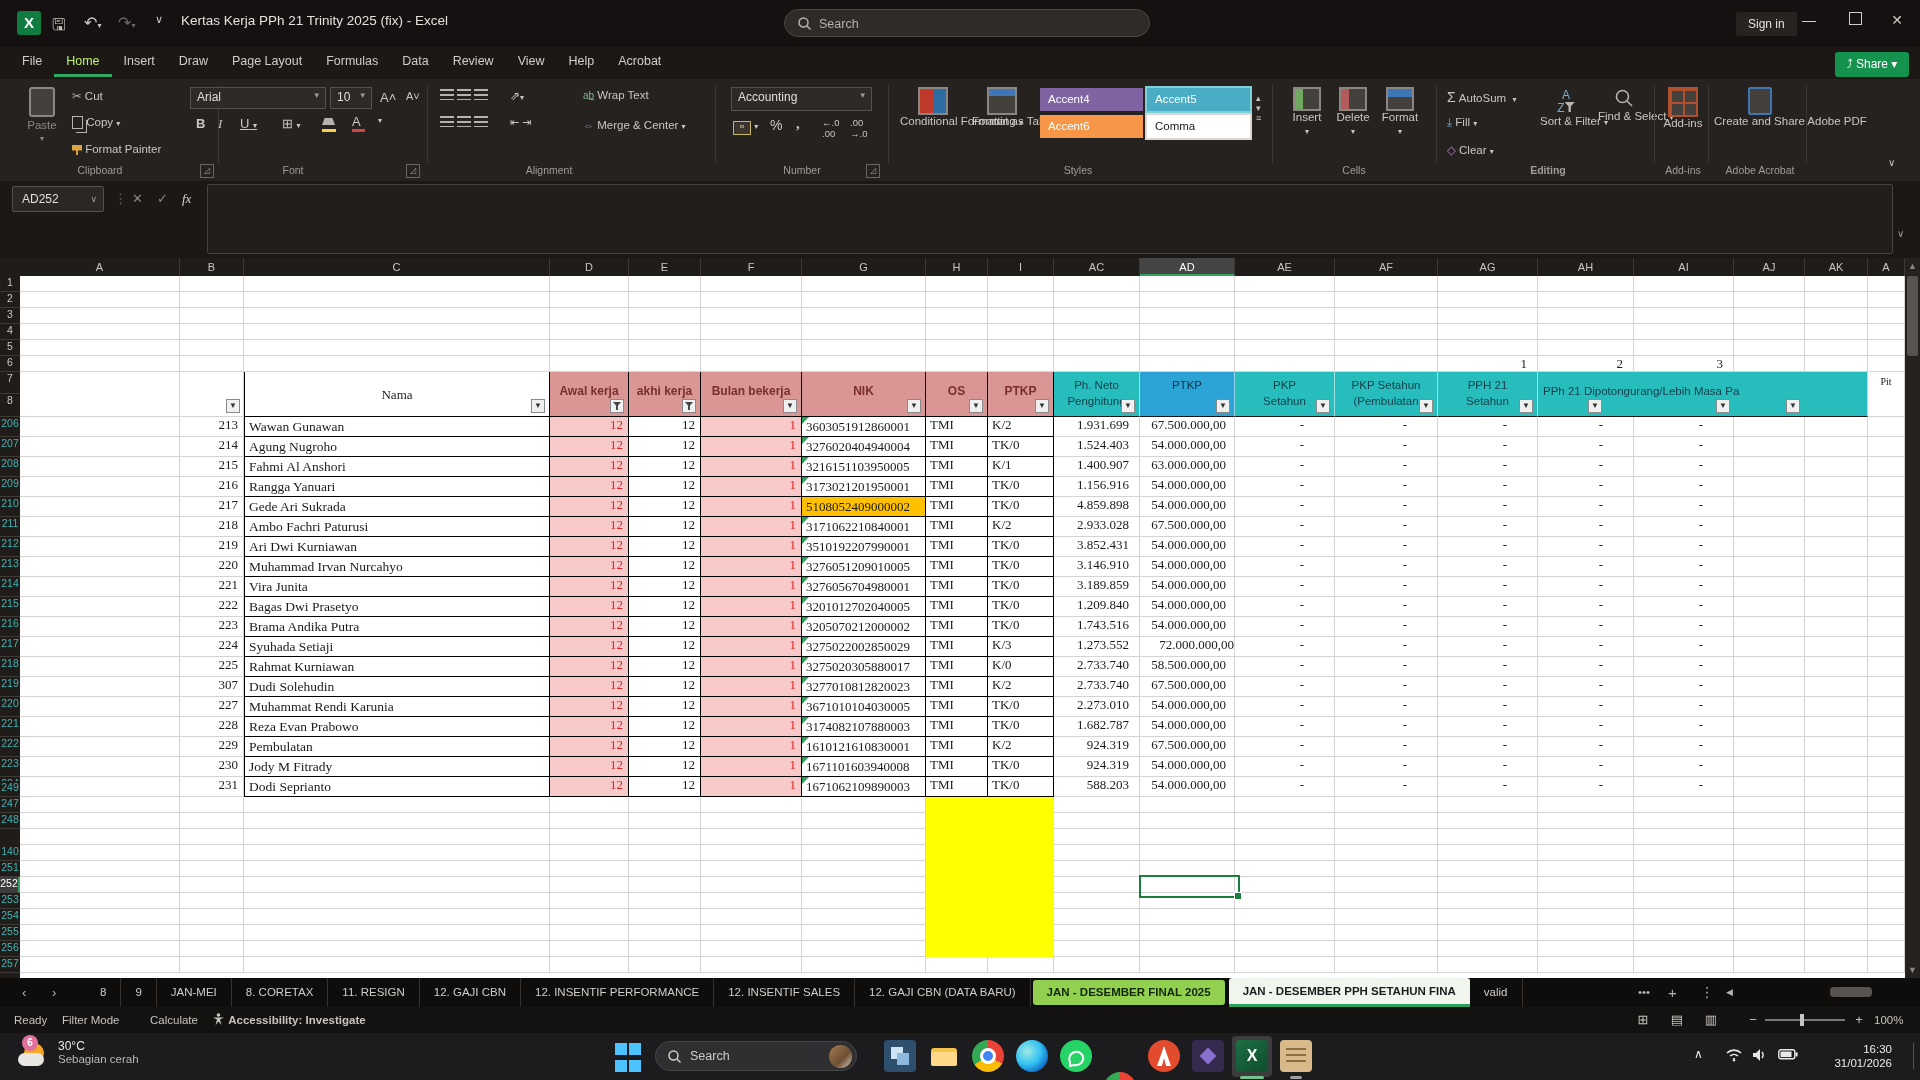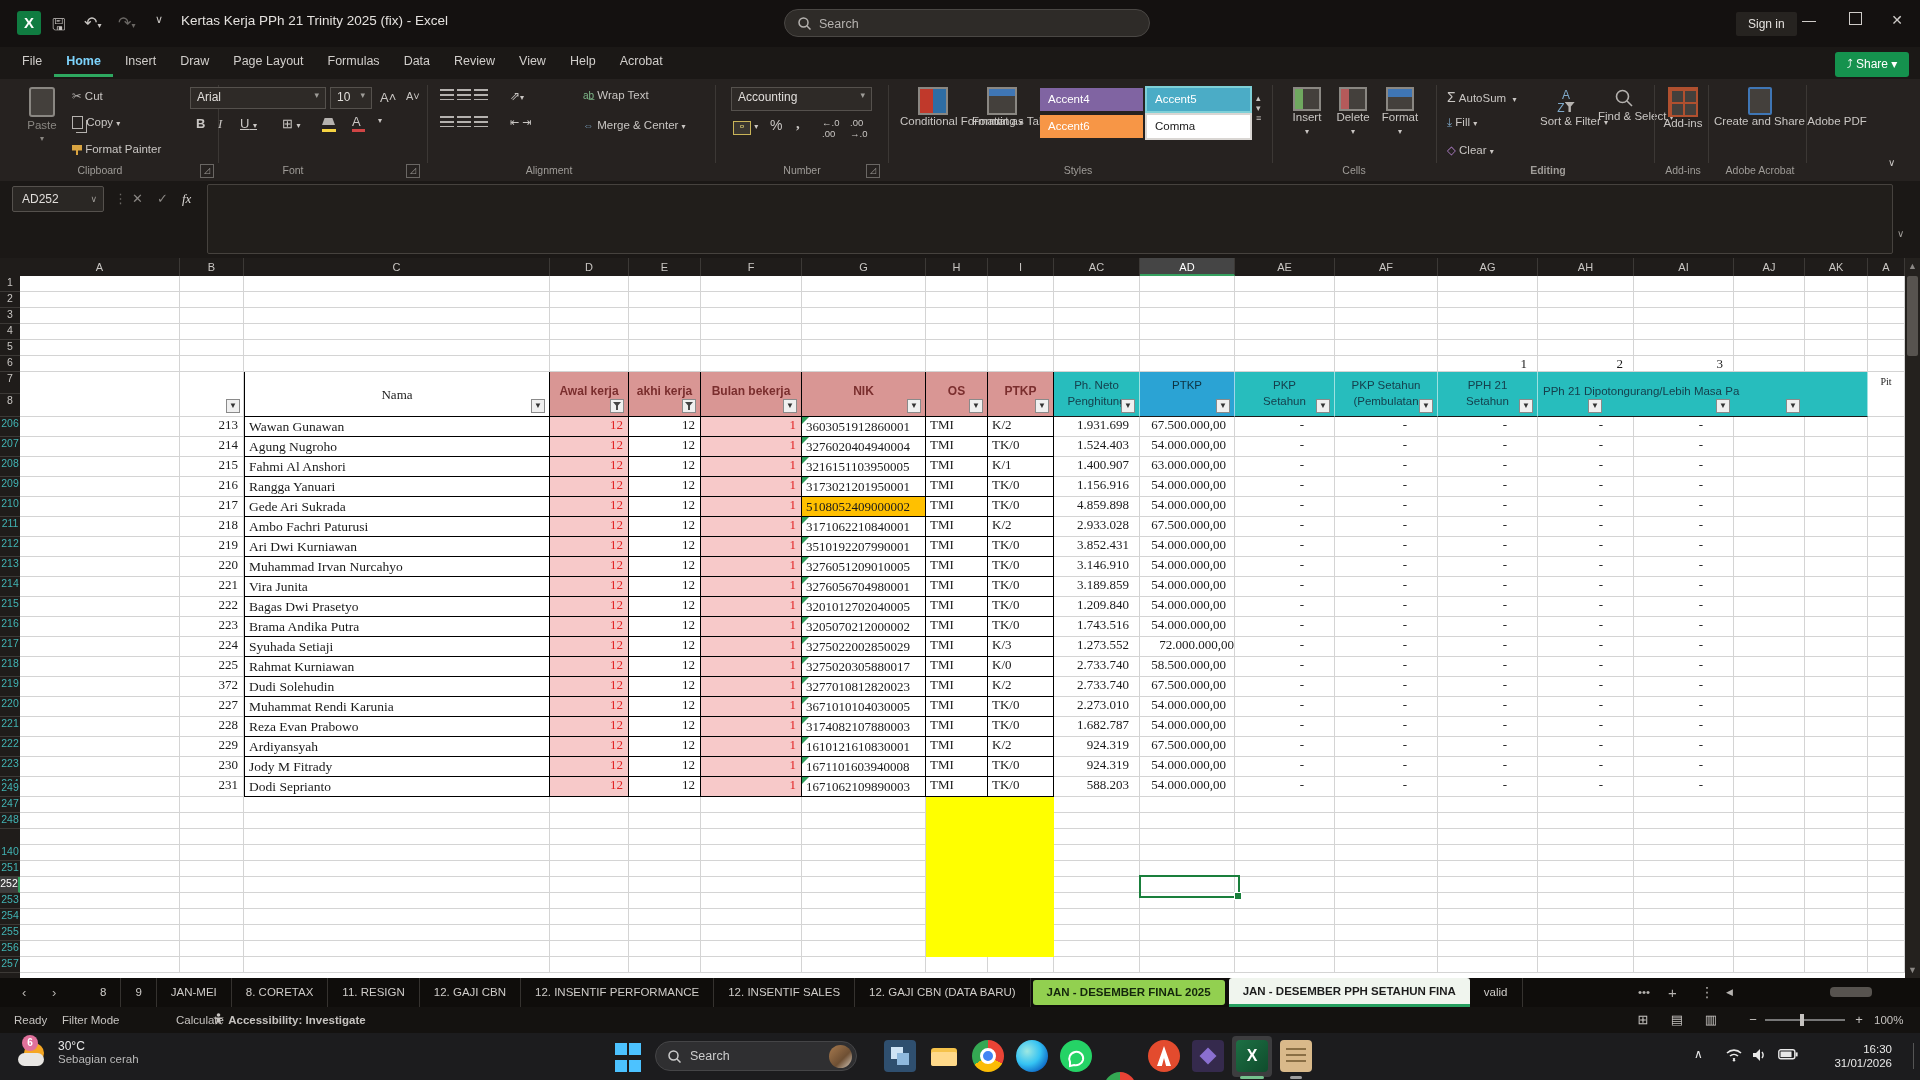--- a/index.html
+++ b/index.html
@@ -18,7 +18,7 @@
   
   .ribtabs{position:absolute;left:0;top:47px;width:1920px;height:32px;background:#1b1816;}
   .ribtab{display:inline-block;padding:7px 12px 6px;font-size:12.5px;color:#d1cecb;}
-  .ribtab.active{color:#7dd3fc;border-bottom:3px solid #2ea860;font-weight:bold;}
+  .ribtab.active{color:#bef264;border-bottom:3px solid #2ea860;font-weight:normal;}
   .sharebtn{position:absolute;left:1835px;top:5px;width:74px;height:25px;background:#15924e;color:#fff;
             font-size:12px;text-align:center;line-height:25px;border-radius:3px;}
   

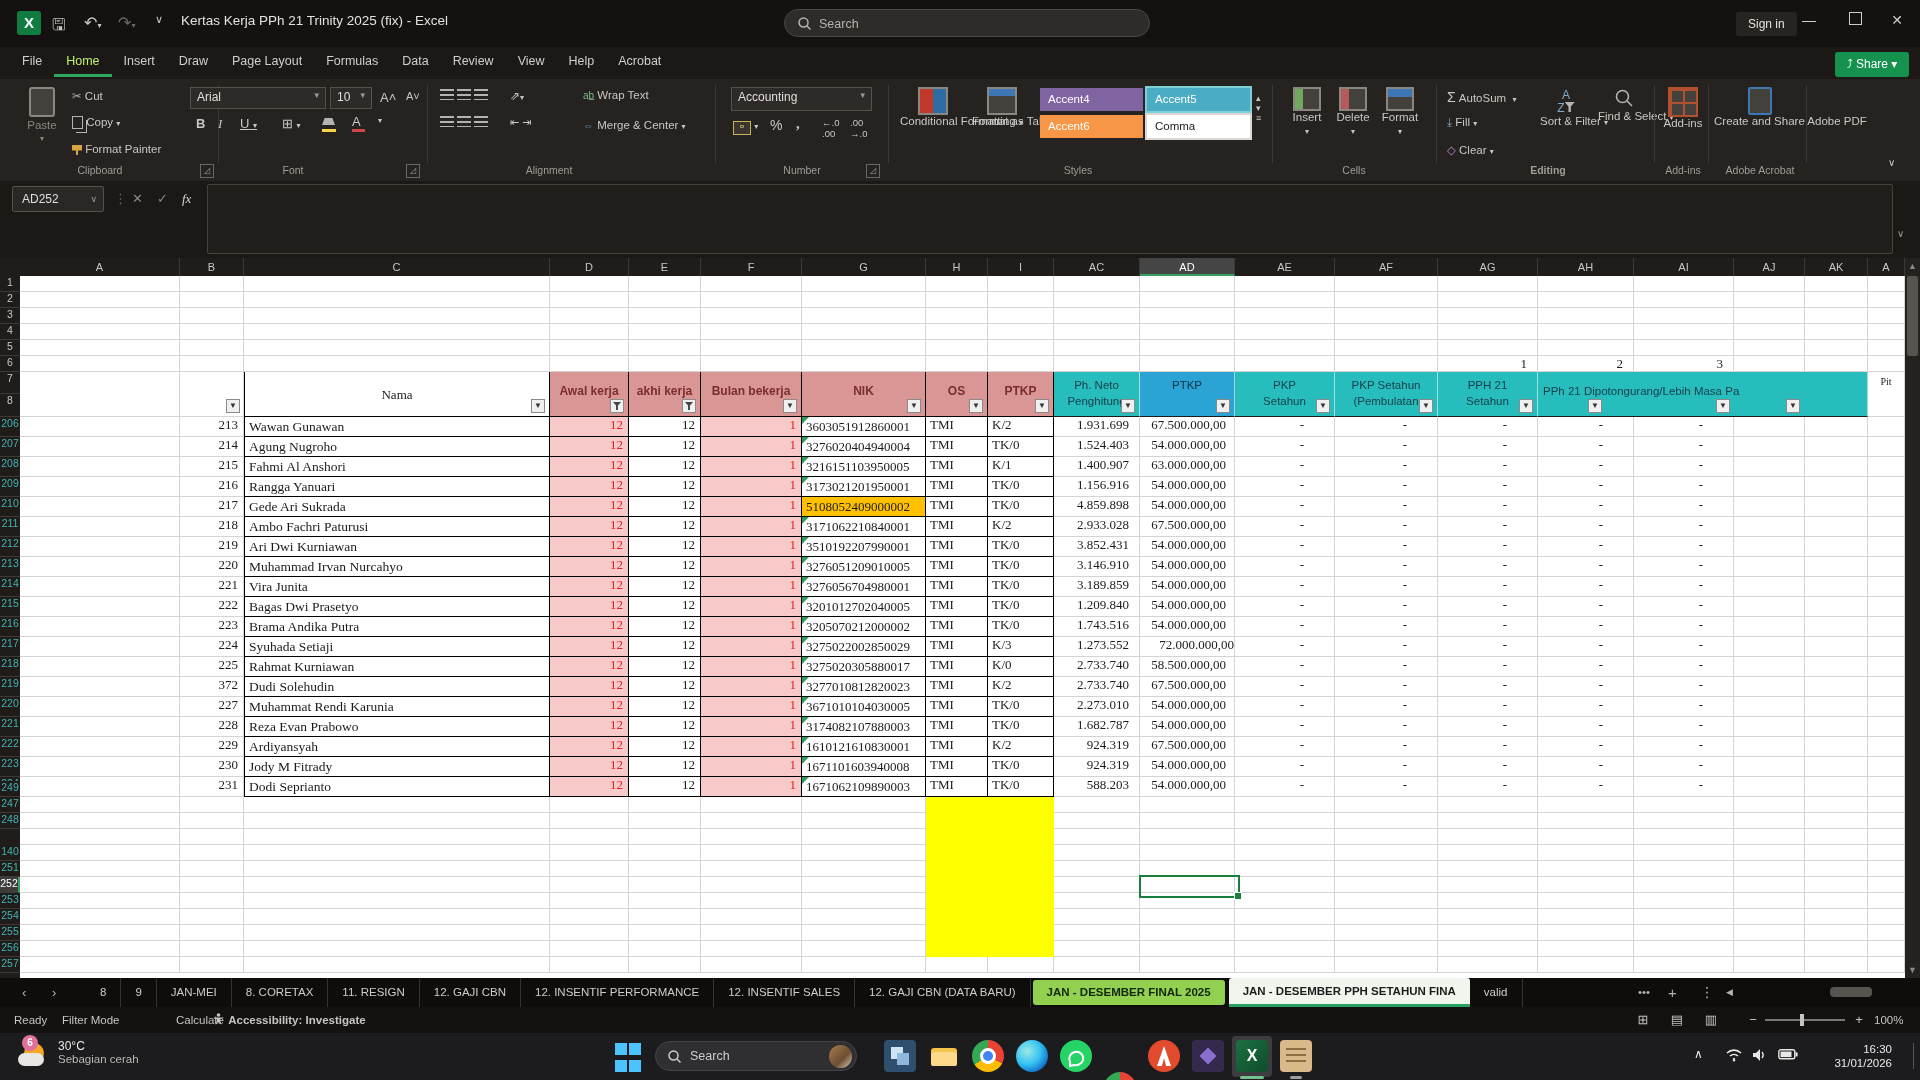--- a/index.html
+++ b/index.html
@@ -935,7 +935,7 @@
       <div class="cell" style="left: 1805px; top: 657px; width: 63px; height: 20px;"></div>
       <div class="cell" style="left: 1868px; top: 657px; width: 37px; height: 20px;"></div>
       <div class="cell" style="left: 20px; top: 677px; width: 160px; height: 20px;"></div>
-      <div class="cell rt" style="left: 180px; top: 677px; width: 64px; height: 20px;">372</div>
+      <div class="cell rt" style="left: 180px; top: 677px; width: 64px; height: 20px;">307</div>
       <div class="cell blk bl lt" style="left: 244px; top: 677px; width: 306px; height: 20px; font-size: 13.5px; line-height: 19px;">Dudi Solehudin</div>
       <div class="cell blk rt pinkc" style="left: 550px; top: 677px; width: 79px; height: 20px;">12</div>
       <div class="cell blk rt" style="left: 629px; top: 677px; width: 72px; height: 20px;">12</div>

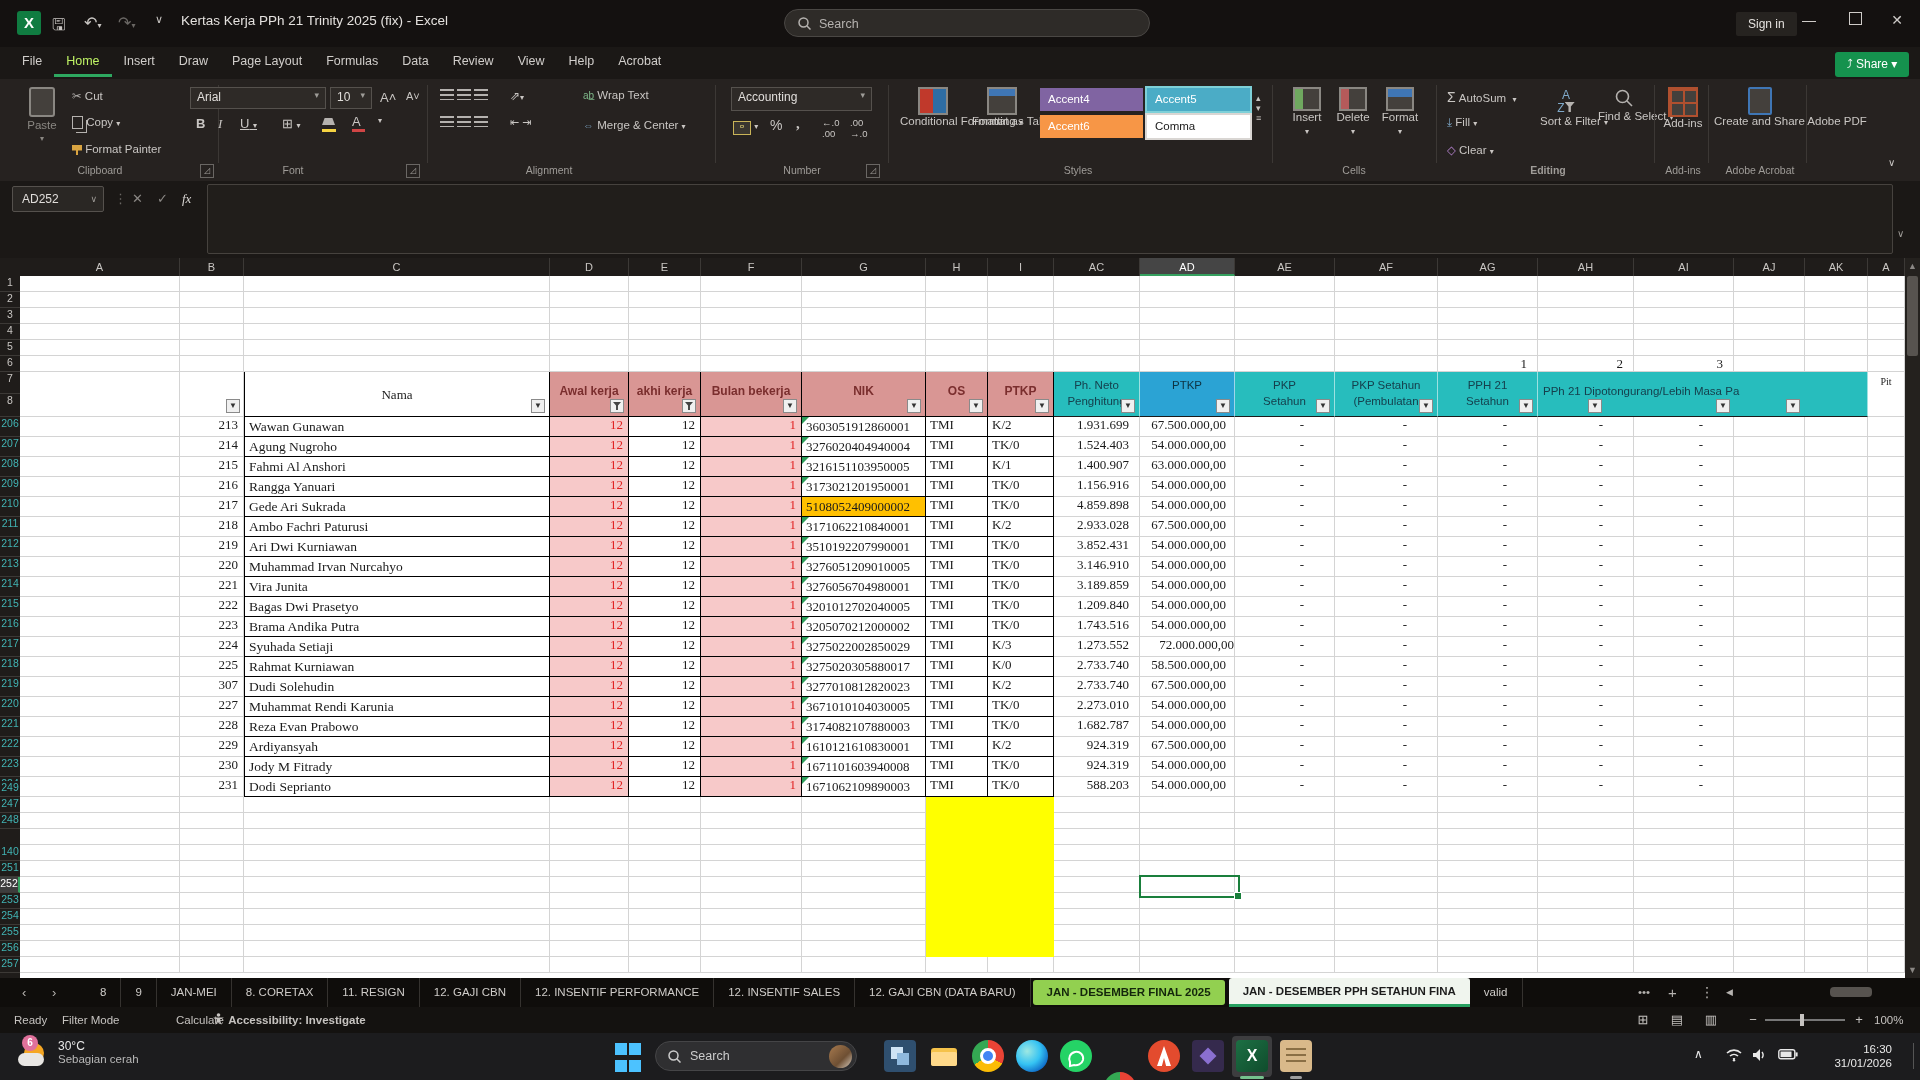--- a/index.html
+++ b/index.html
@@ -993,7 +993,7 @@
       <div class="cell" style="left: 1868px; top: 717px; width: 37px; height: 20px;"></div>
       <div class="cell" style="left: 20px; top: 737px; width: 160px; height: 20px;"></div>
       <div class="cell rt" style="left: 180px; top: 737px; width: 64px; height: 20px;">229</div>
-      <div class="cell blk bl lt" style="left: 244px; top: 737px; width: 306px; height: 20px; font-size: 13.5px; line-height: 19px;">Ardiyansyah</div>
+      <div class="cell blk bl lt" style="left: 244px; top: 737px; width: 306px; height: 20px; font-size: 13.5px; line-height: 19px;">Pembulatan</div>
       <div class="cell blk rt pinkc" style="left: 550px; top: 737px; width: 79px; height: 20px;">12</div>
       <div class="cell blk rt" style="left: 629px; top: 737px; width: 72px; height: 20px;">12</div>
       <div class="cell blk rt pinkc" style="left: 701px; top: 737px; width: 101px; height: 20px;">1</div>

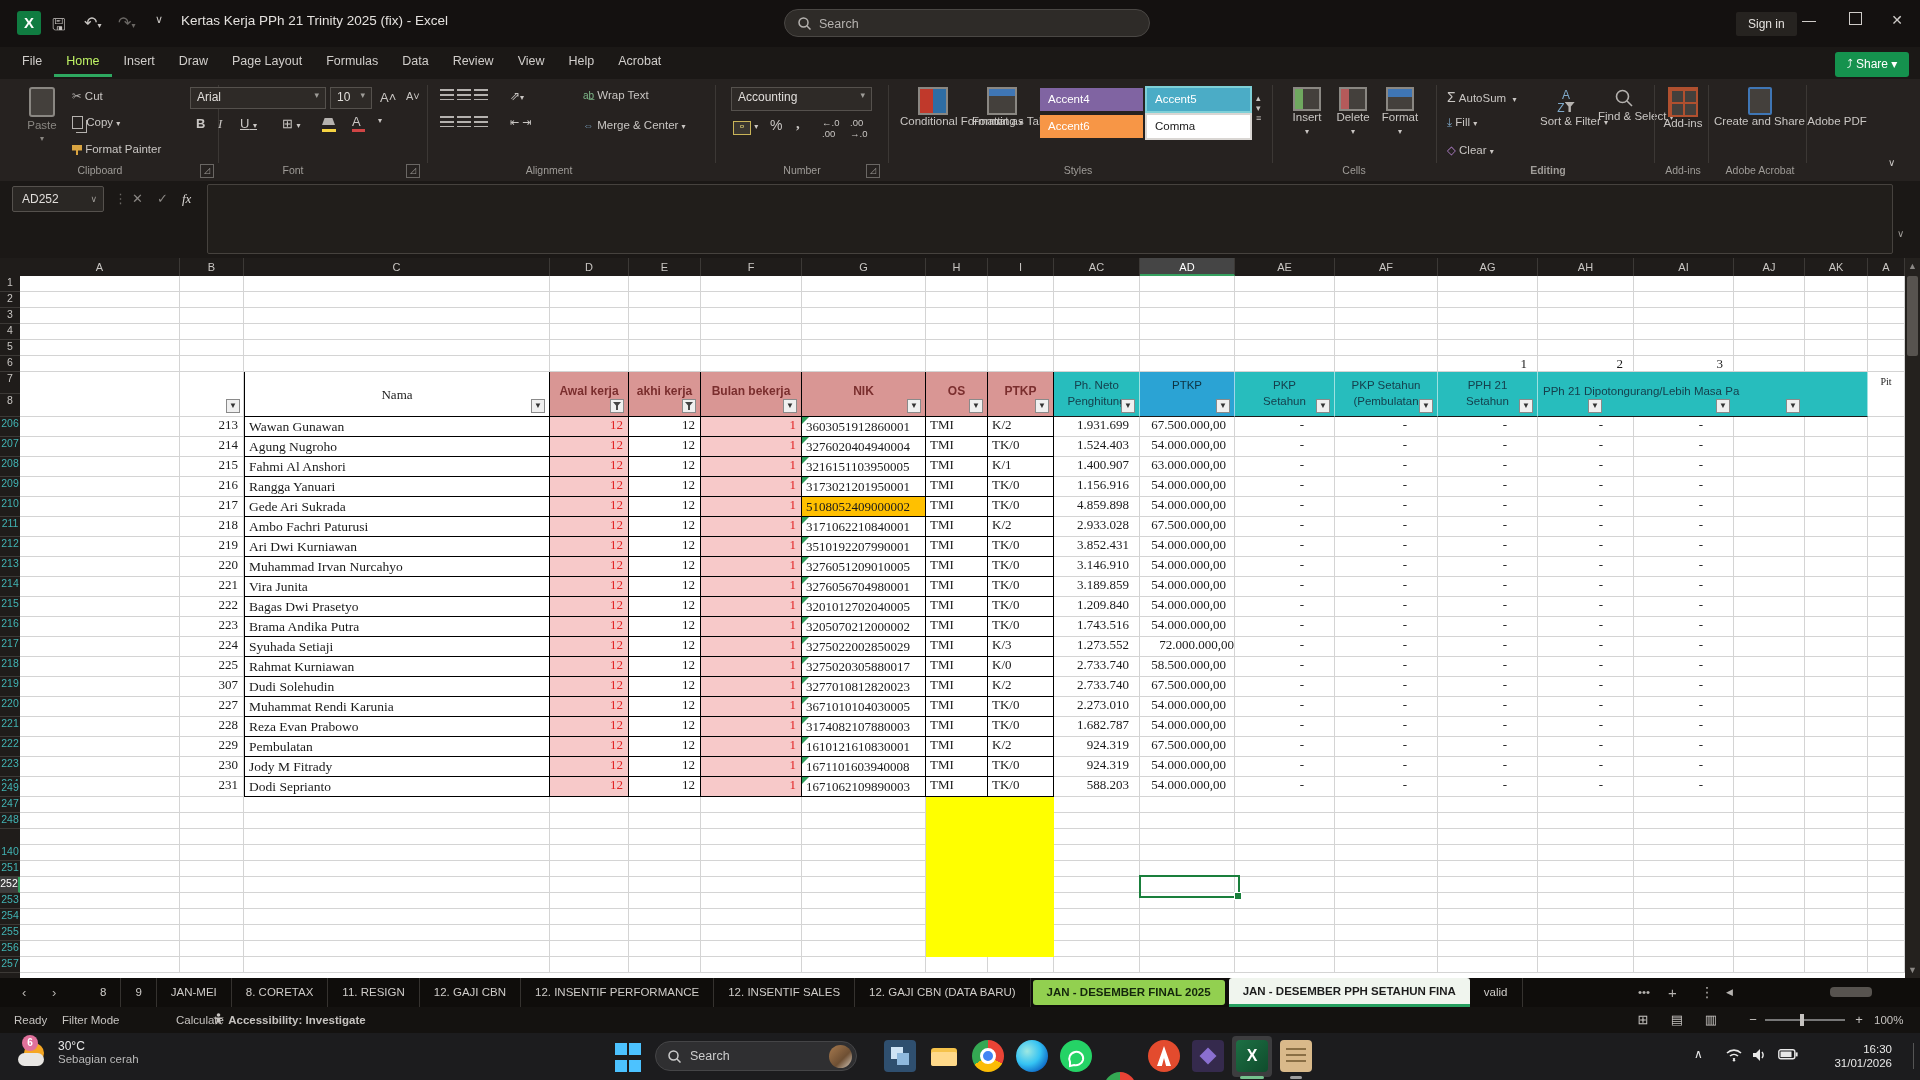--- a/index.html
+++ b/index.html
@@ -1083,7 +1083,7 @@
   <div class="statusbar">
     <span class="sbitem" style="left:14px;">Ready</span>
     <span class="sbitem" style="left:62px;">Filter Mode</span>
-    <span class="sbitem" style="left:150px;margin-left:26px;">Calculate</span>
+    <span class="sbitem" style="left:150px;">Calculate</span>
     <span class="sbitem" style="left:212px;">
       <svg width="13" height="13" viewBox="0 0 13 13" style="vertical-align:-2px;">
           <circle cx="6.5" cy="2" r="1.8" fill="#c6c3c0"></circle>

